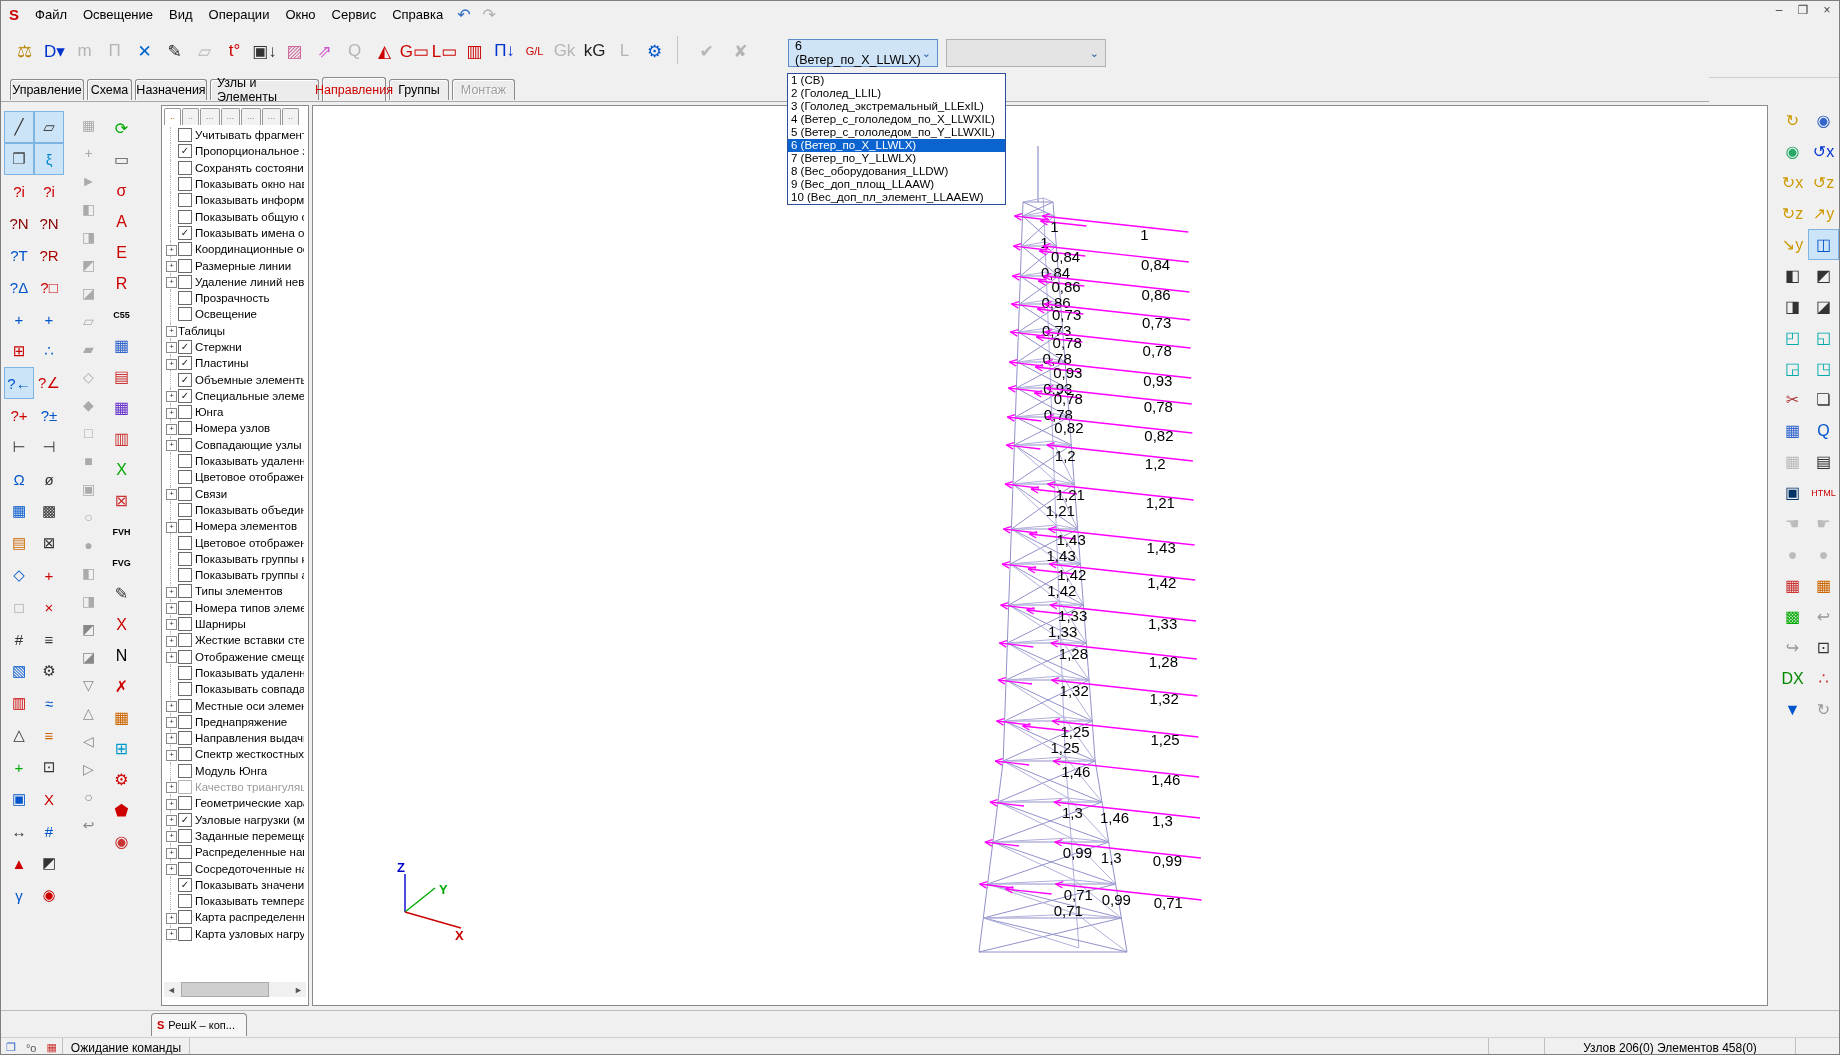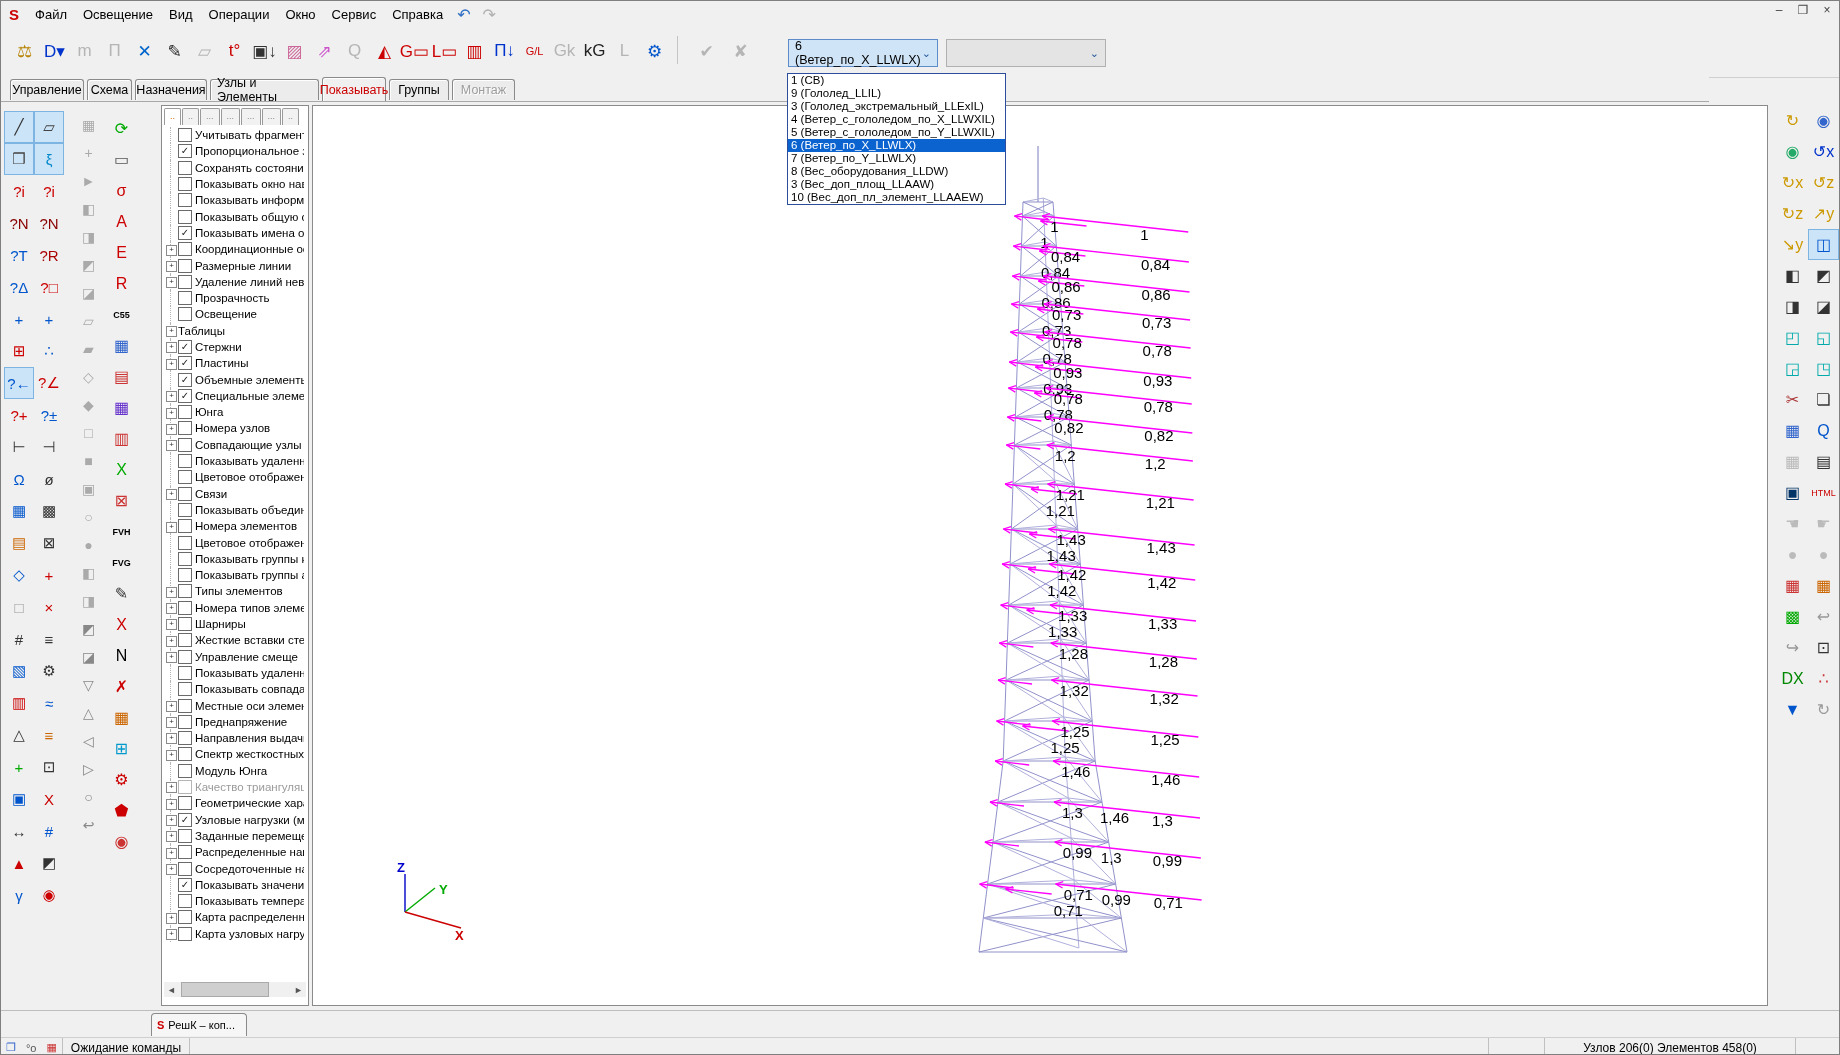--- a/index.html
+++ b/index.html
@@ -131,7 +131,7 @@
       <div class="mtab" style="left: 86px; width: 45px;">Схема</div>
       <div class="mtab" style="left: 134px; width: 72px;">Назначения</div>
       <div class="mtab" style="left: 209px; width: 109px;">Узлы и Элементы</div>
-      <div class="mtab active" style="left: 321px; width: 64px;">Показывать</div>
+      <div class="mtab active" style="left: 321px; width: 64px;">Направления</div>
       <div class="mtab" style="left: 388px; width: 60px;">Группы</div>
       <div class="mtab disabled" style="left: 451px; width: 63px;">Монтаж</div>
     </div>

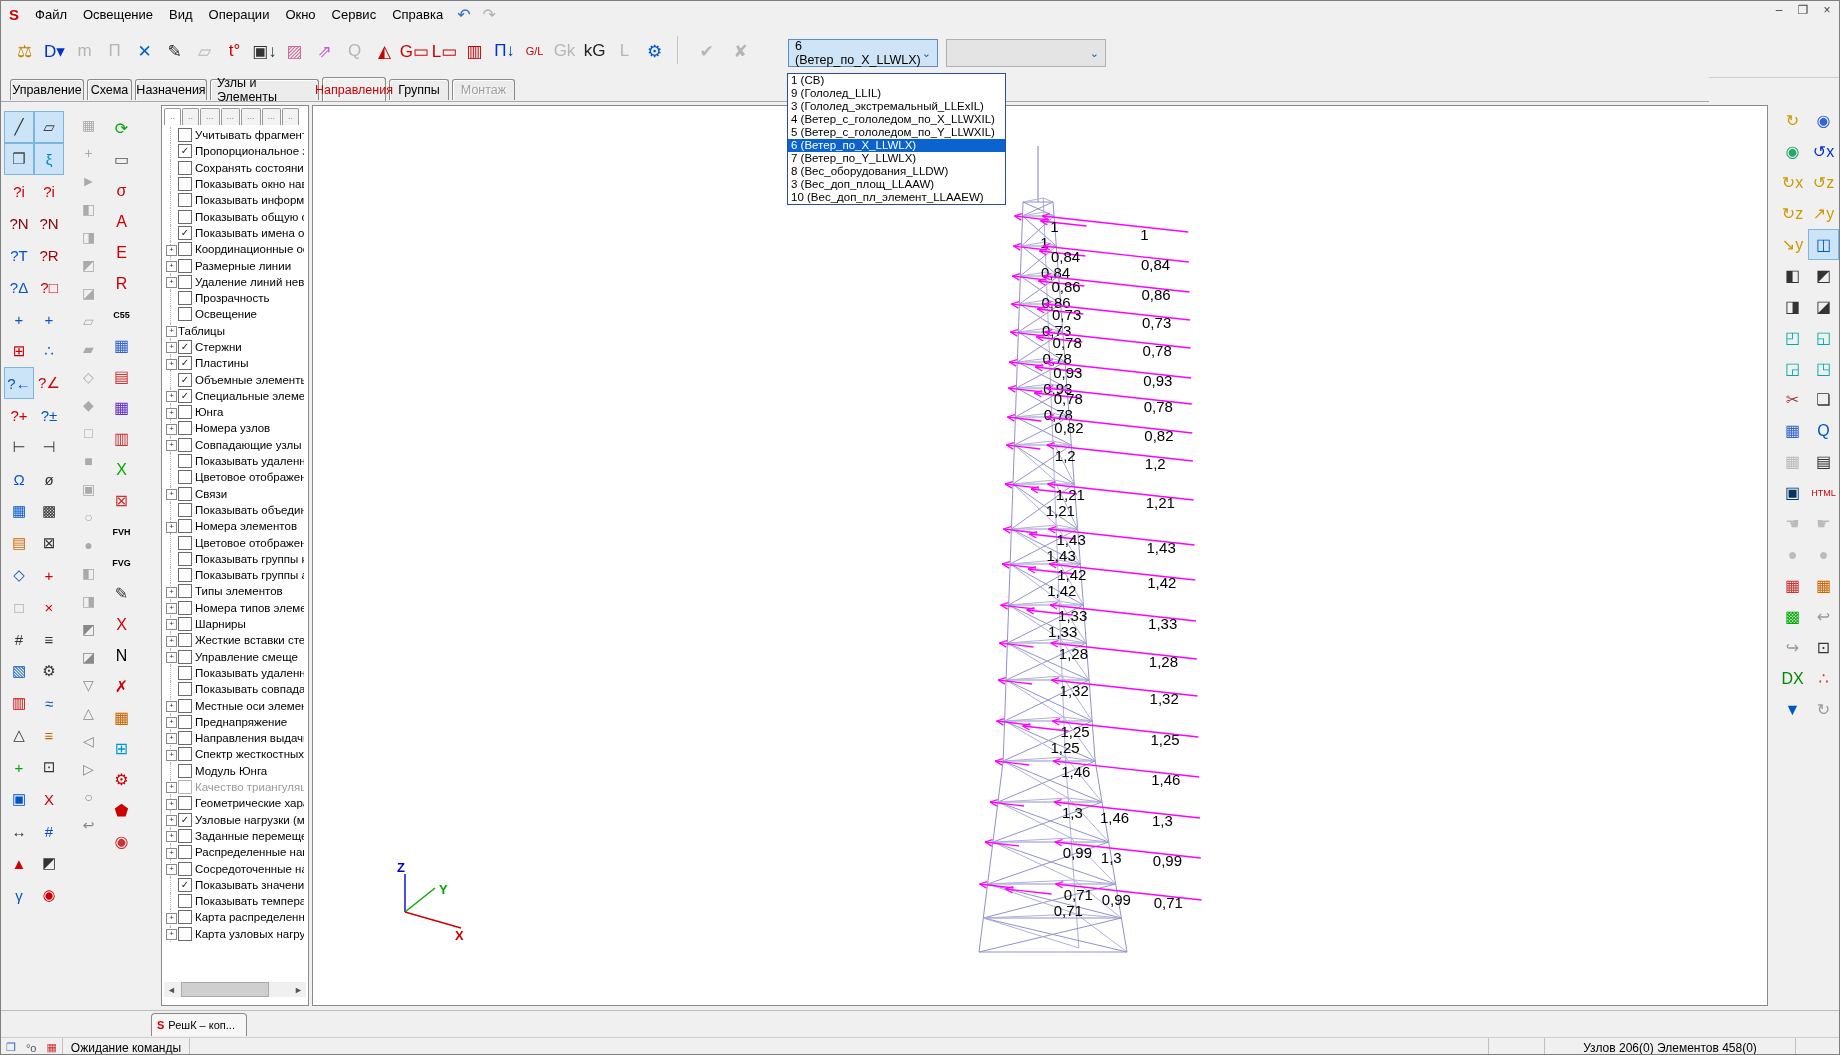--- a/index.html
+++ b/index.html
@@ -1072,7 +1072,7 @@
 
   <div id="ddlist" class="abs">
       <div class="dditem">1 (СВ)</div>
-      <div class="dditem">9 (Гололед_LLIL)</div>
+      <div class="dditem">2 (Гололед_LLIL)</div>
       <div class="dditem">3 (Гололед_экстремальный_LLExIL)</div>
       <div class="dditem">4 (Ветер_с_гололедом_по_X_LLWXIL)</div>
       <div class="dditem">5 (Ветер_с_гололедом_по_Y_LLWXIL)</div>

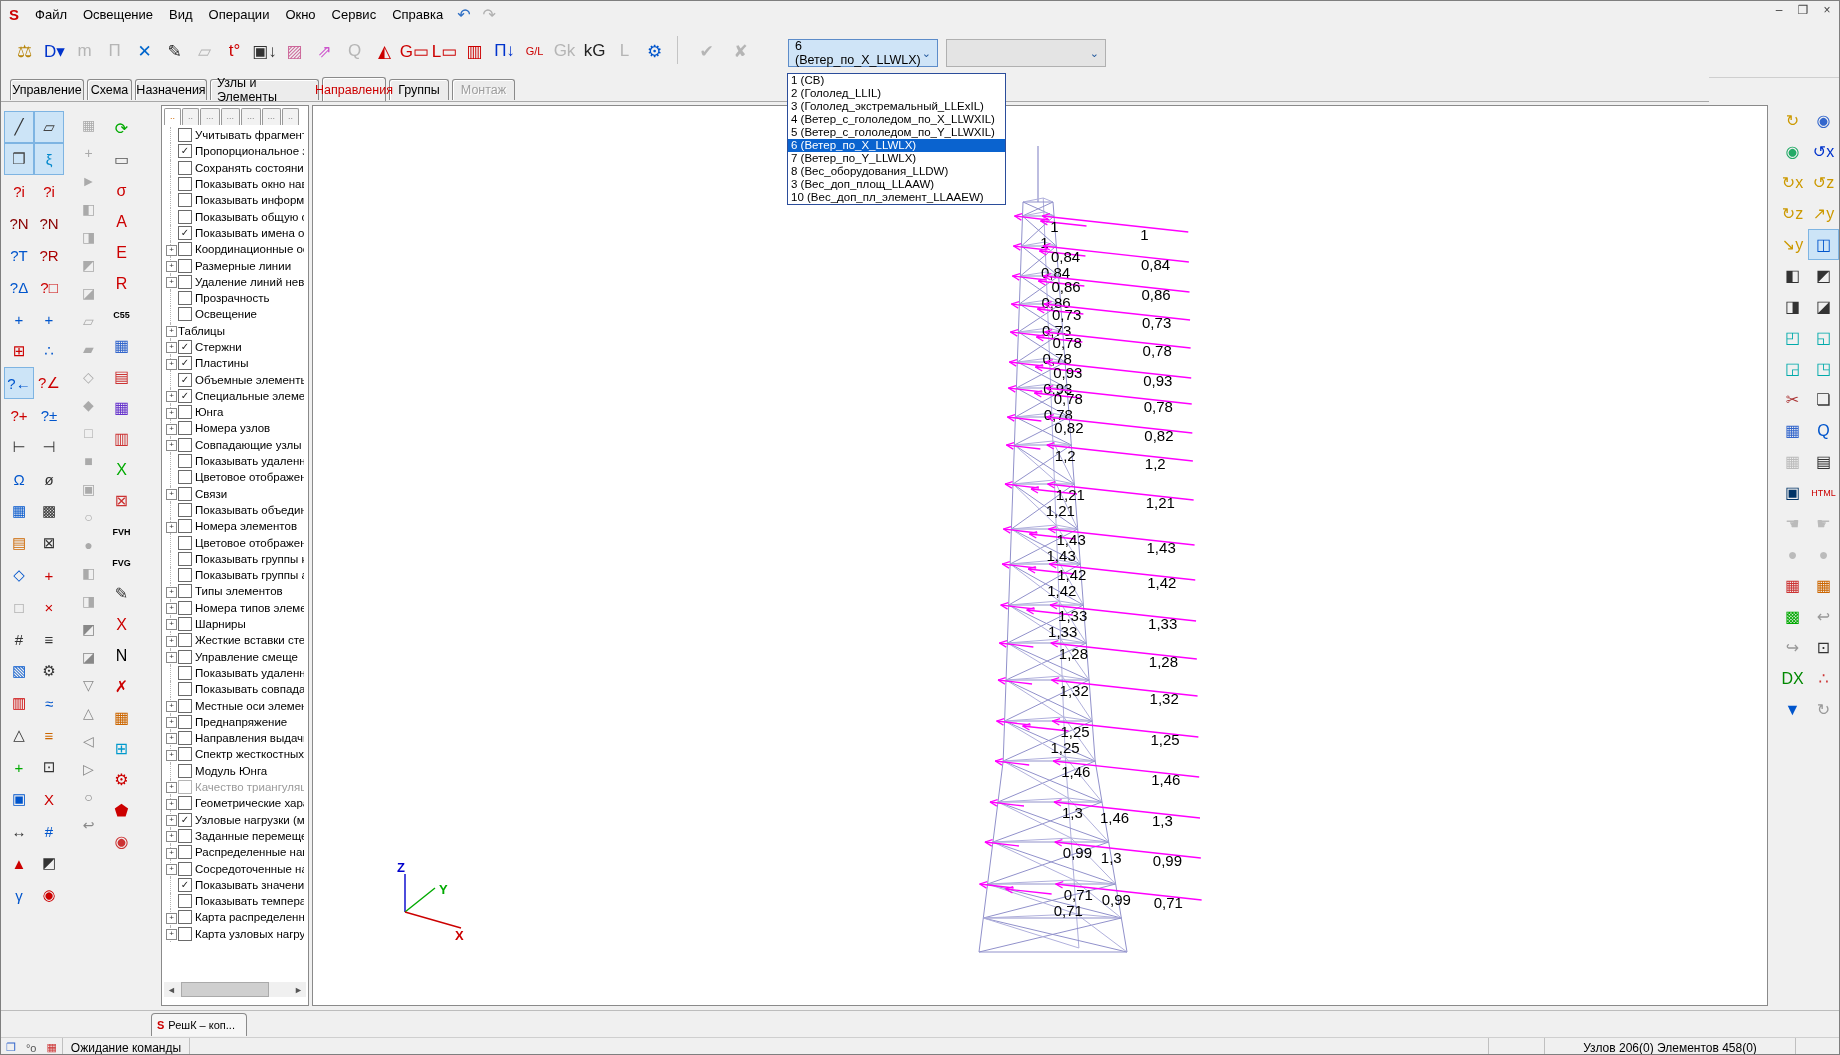--- a/index.html
+++ b/index.html
@@ -1079,7 +1079,7 @@
       <div class="dditem sel">6 (Ветер_по_X_LLWLX)</div>
       <div class="dditem">7 (Ветер_по_Y_LLWLX)</div>
       <div class="dditem">8 (Вес_оборудования_LLDW)</div>
-      <div class="dditem">3 (Вес_доп_площ_LLAAW)</div>
+      <div class="dditem">9 (Вес_доп_площ_LLAAW)</div>
       <div class="dditem">10 (Вес_доп_пл_элемент_LLAAEW)</div>
     </div>
 

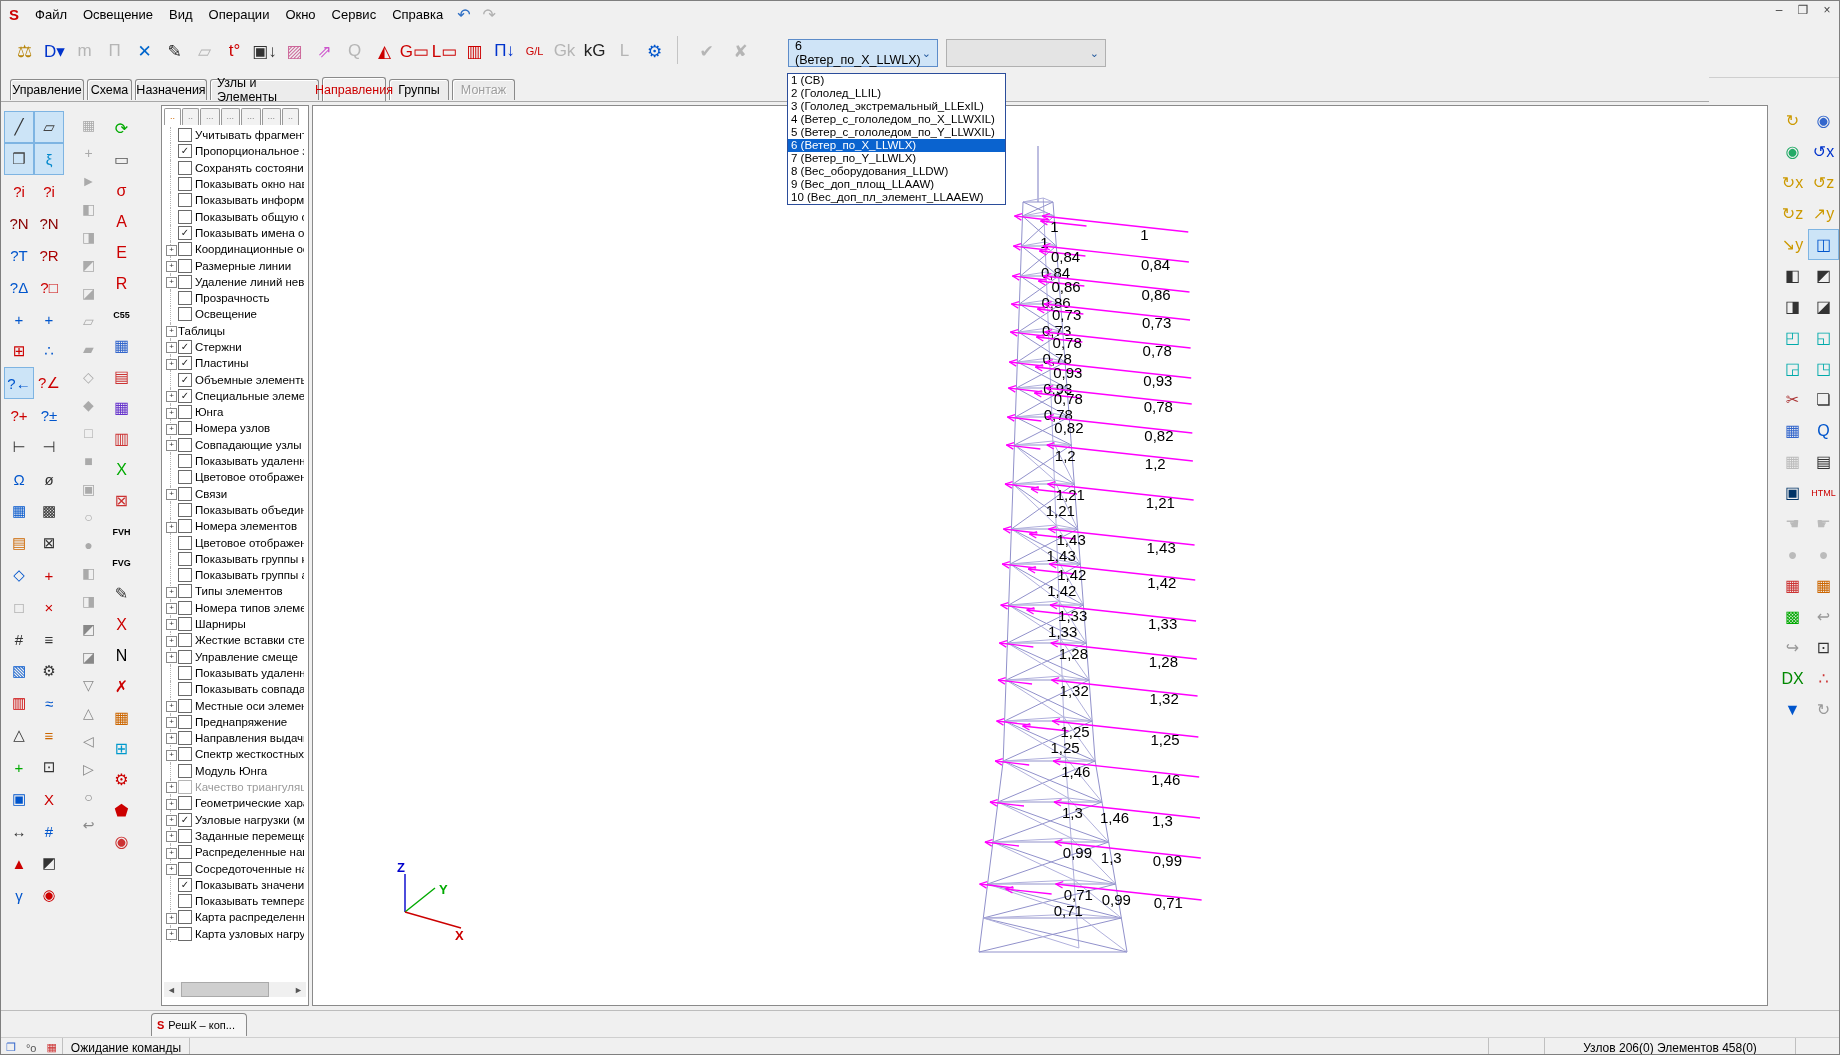--- a/index.html
+++ b/index.html
@@ -499,7 +499,7 @@
             <div class="exp">+</div>
           </div>
           <div class="cb"></div>
-          <span>Управление смеще</span>
+          <span>Отображение смеще</span>
         </div>
         <div class="trow">
           <div class="gut">

